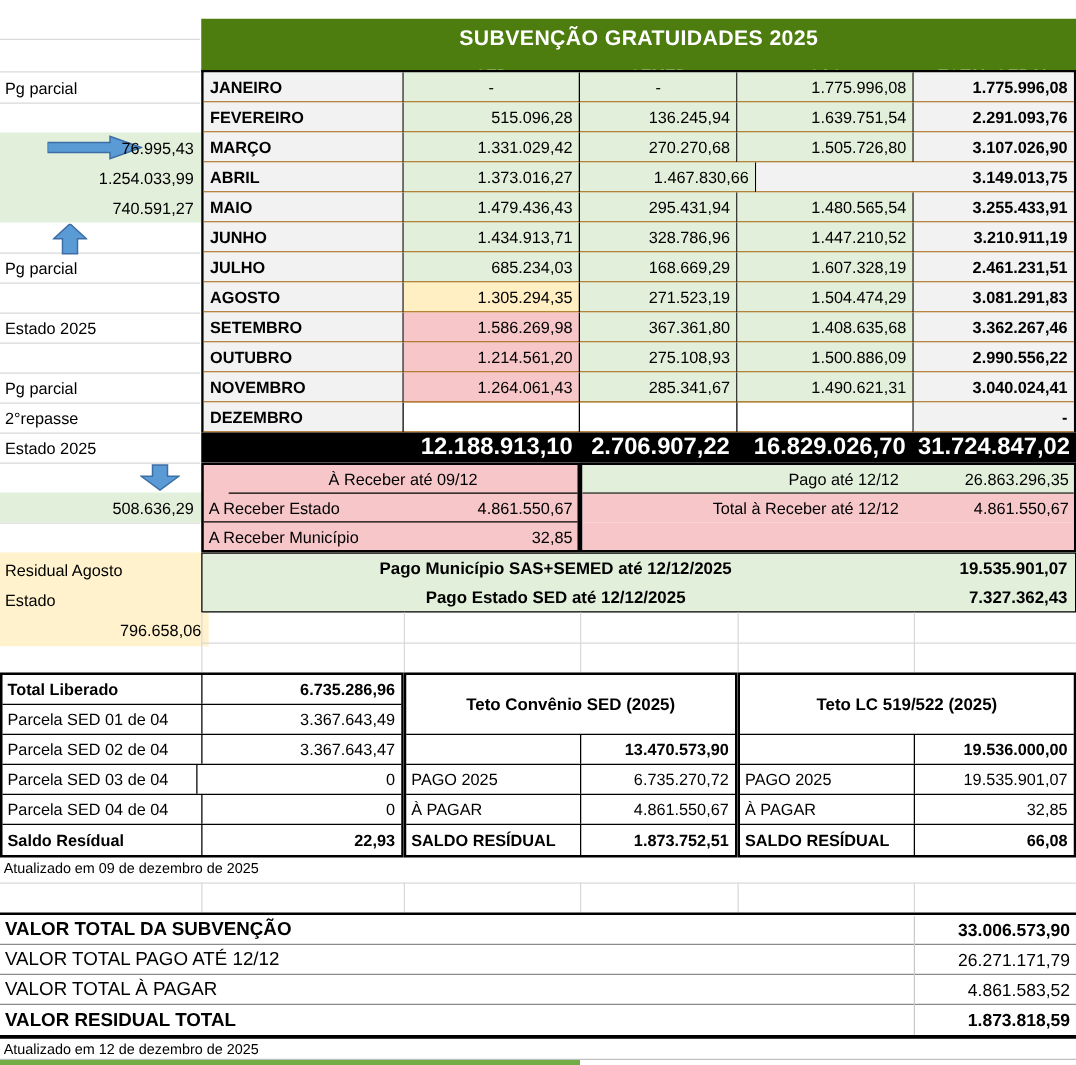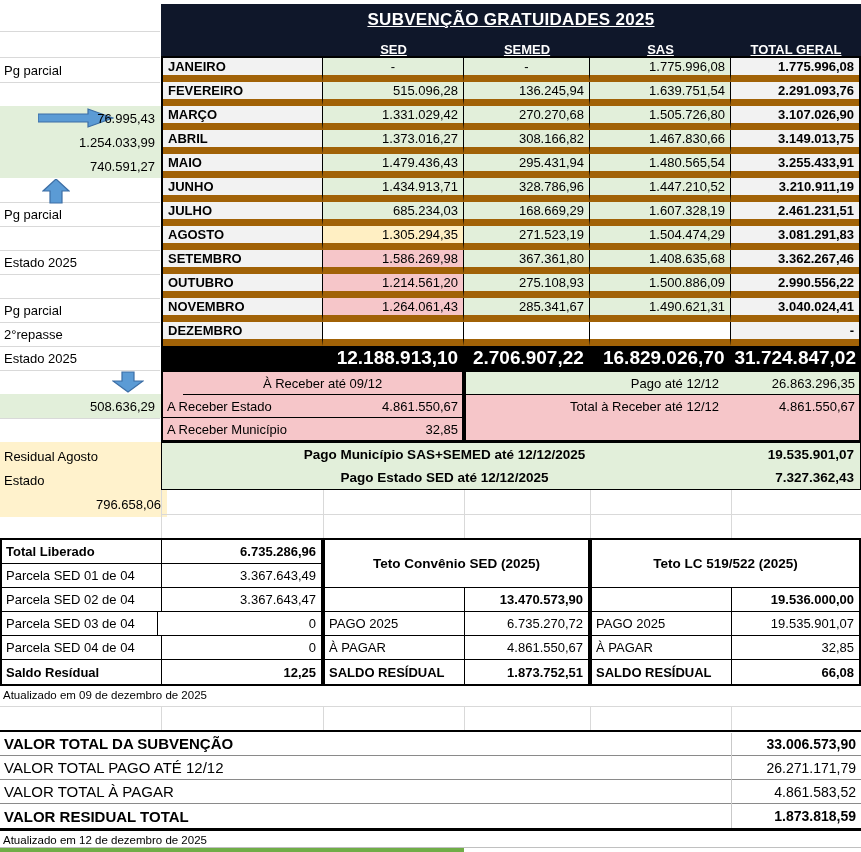--- a/index.html
+++ b/index.html
@@ -18,7 +18,7 @@
   .pink{background:#F6C6C9;}
   .cream{background:#FFEFC3;}
   
-  .ttl{position:absolute;left:161px;top:4px;width:700px;height:58px;background:#0f172a;color:#fff;text-decoration:underline;}
+  .ttl{position:absolute;left:161px;top:15px;width:700px;height:58px;background:#4d7c0f;color:#fff;}
   .t1{height:32px;display:flex;align-items:center;justify-content:center;font-size:17px;font-weight:bold;letter-spacing:.3px;}
   .t2{display:flex;height:26px;}
   .t2 .hc{display:flex;align-items:center;justify-content:center;font-size:13px;font-weight:bold;box-sizing:border-box;}

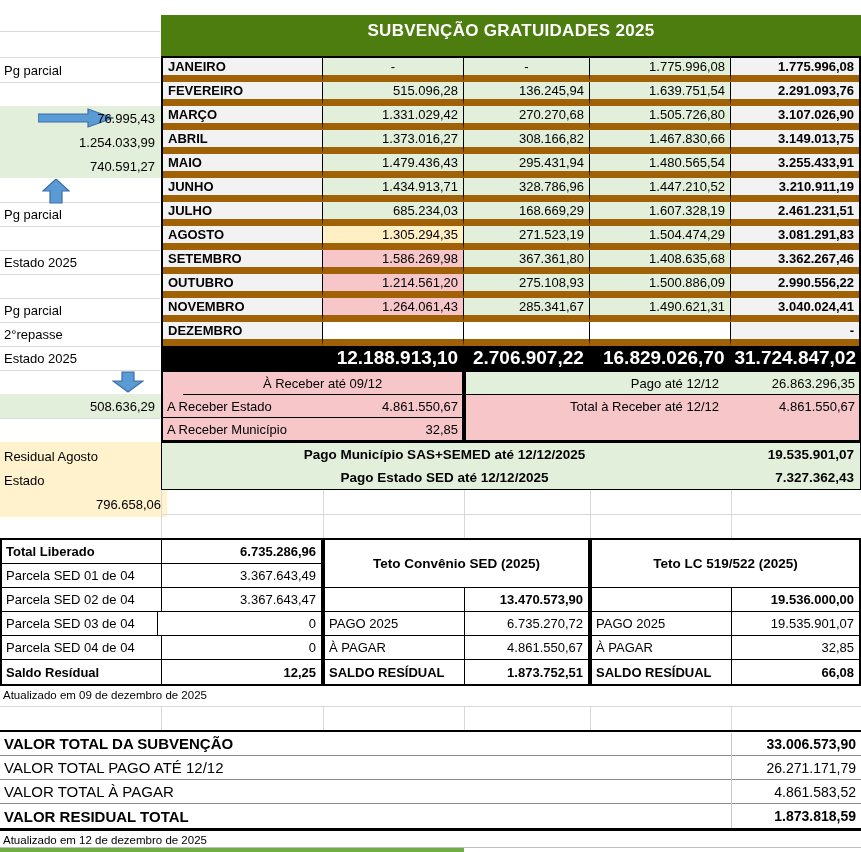--- a/index.html
+++ b/index.html
@@ -26,7 +26,7 @@
   .mtable{position:absolute;left:161px;top:56px;width:700px;box-sizing:border-box;
           border:2px solid #000;border-bottom:none;background:#fff;}
   .mrow{display:flex;height:24px;box-sizing:border-box;}
-  .mc{box-sizing:border-box;border-right:1px solid #000;border-bottom:7px solid #a16207;
+  .mc{box-sizing:border-box;border-right:1px solid #000;border-bottom:1px solid #a16207;
       display:flex;align-items:center;padding:0 5px;font-size:13px;white-space:nowrap;overflow:hidden;}
   .w0{width:160px;} .w1{width:141px;} .w2{width:126px;} .w3{width:141px;} .w4{flex:1;border-right:none;}
   .month{font-weight:bold;background:#F2F2F2;}

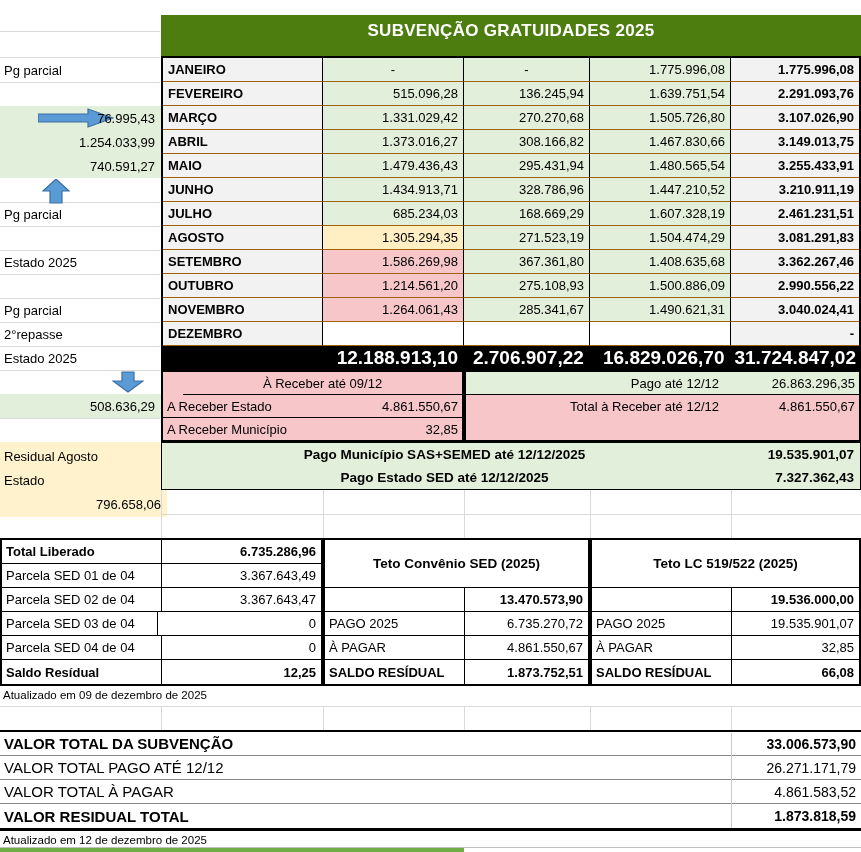--- a/index.html
+++ b/index.html
@@ -165,7 +165,6 @@
     <div class="mrow">
       <div class="mc w0 month">ABRIL</div>
       <div class="mc w1 num green">1.373.016,27</div>
-      <div class="mc w2 num green">308.166,82</div>
       <div class="mc w3 num green">1.467.830,66</div>
       <div class="mc w4 num tg">3.149.013,75</div>
     </div>

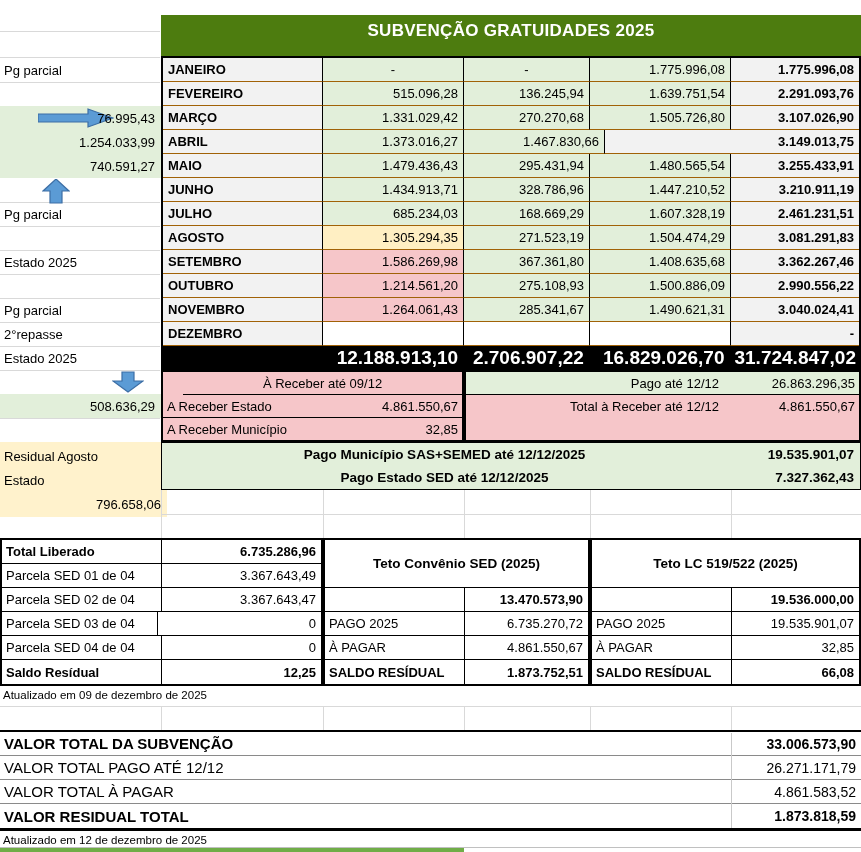--- a/index.html
+++ b/index.html
@@ -300,7 +300,7 @@
     </div>
     <div class="brow">
       <div class="bl bold" style="width:160px;">Saldo Resídual</div>
-      <div class="bv bold">12,25</div>
+      <div class="bv bold">22,93</div>
     </div>
   </div>
 

